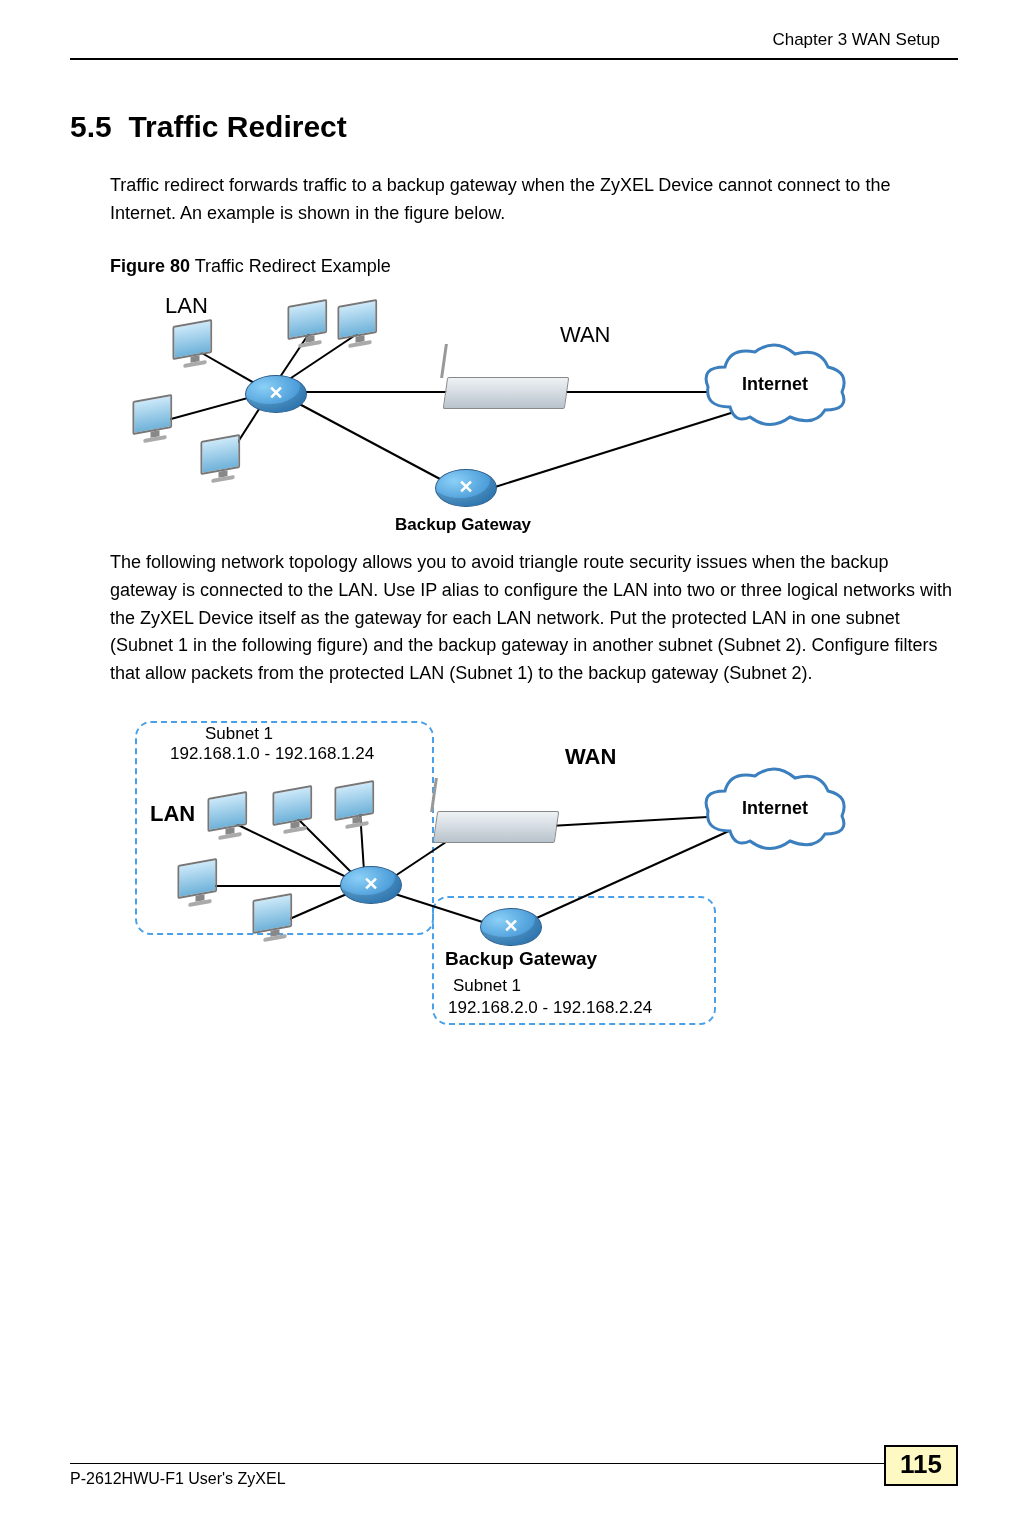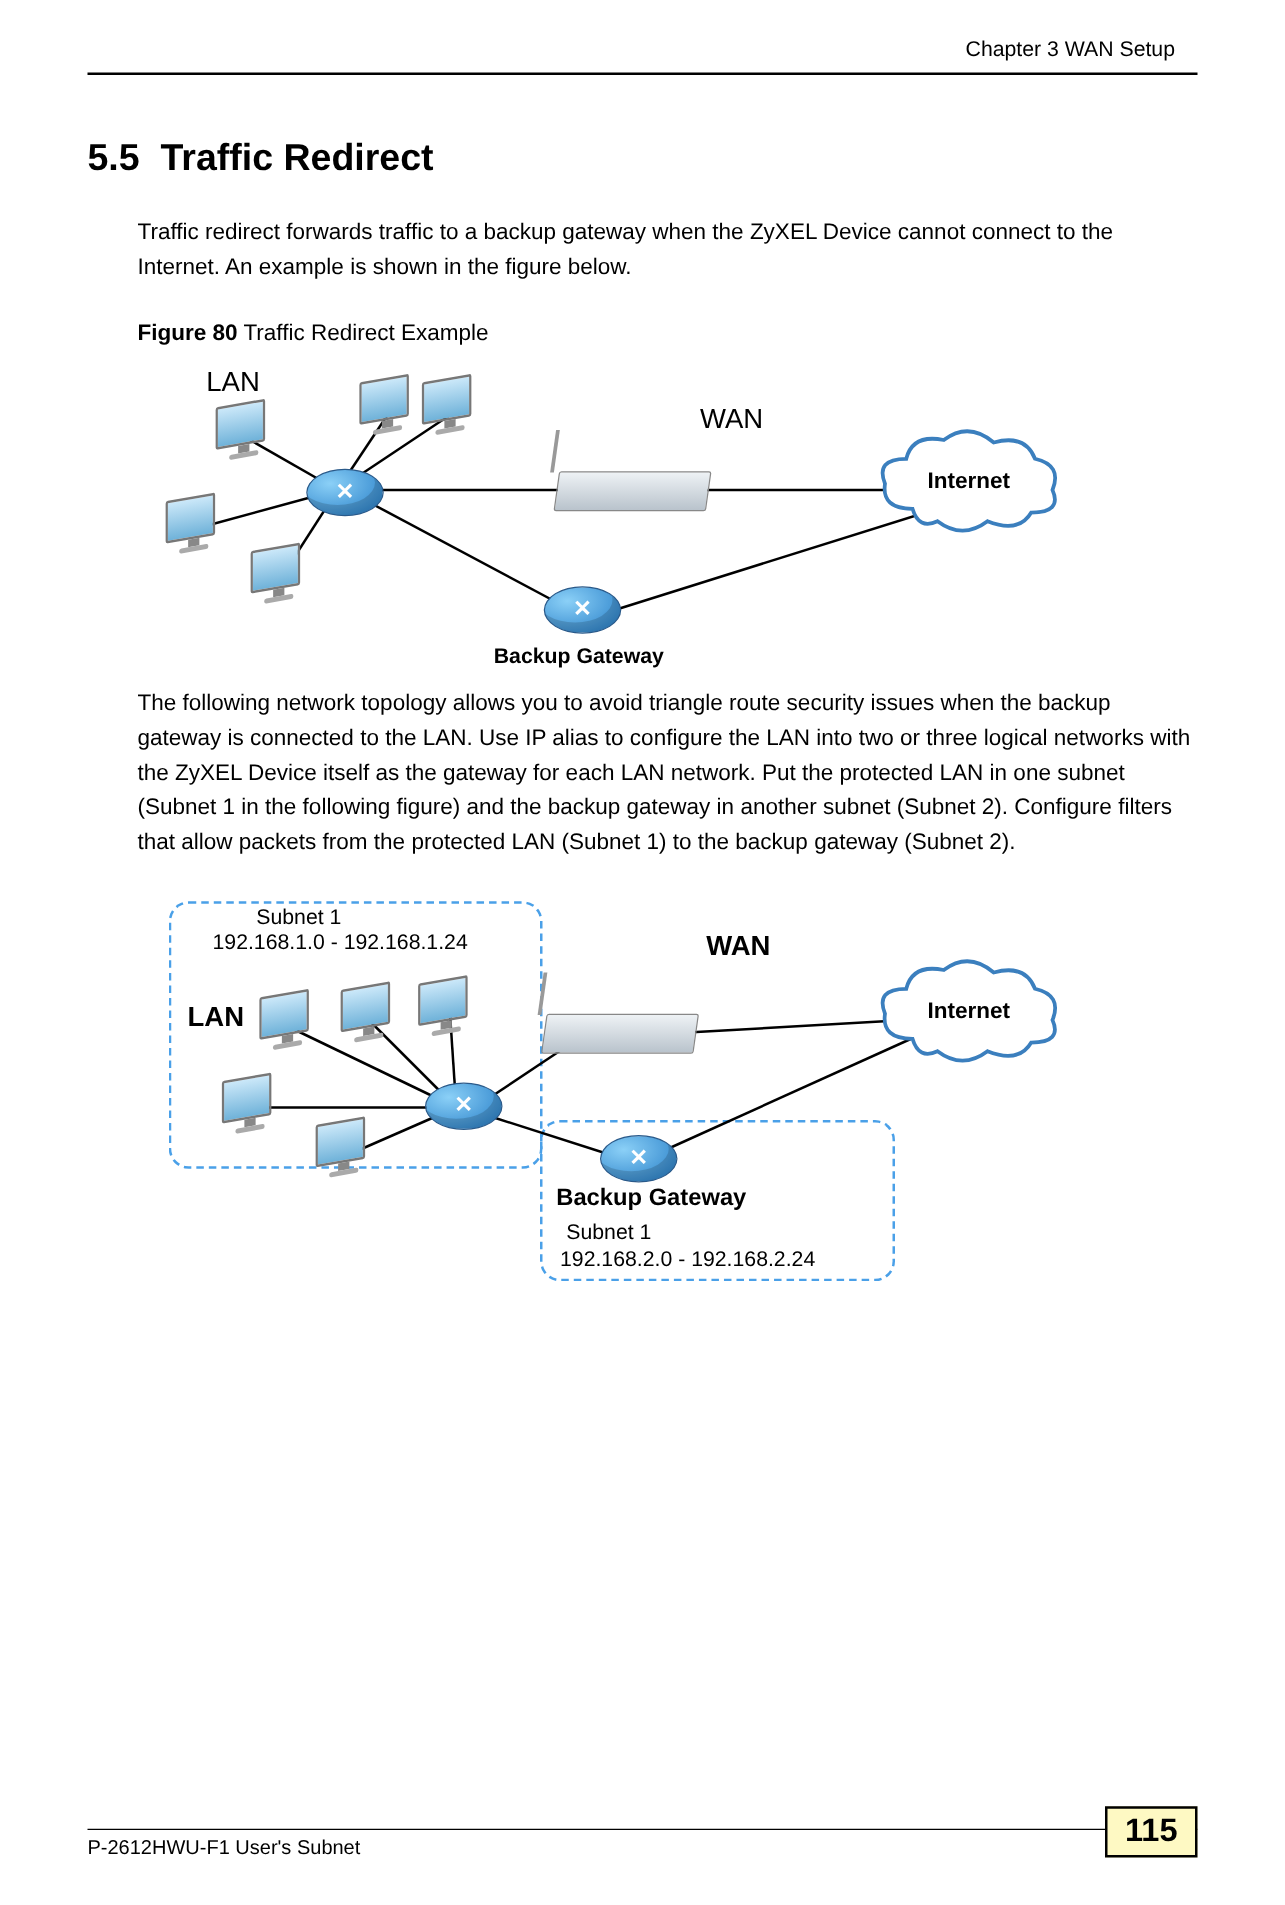--- a/index.html
+++ b/index.html
@@ -290,7 +290,7 @@
 </div>
 
 <div class="footer">
-  <div class="guide">P-2612HWU-F1 User's Subnet</div>
+  <div class="guide">P-2612HWU-F1 User's ZyXEL</div>
   <div class="pagebox">115</div>
 </div>
 

